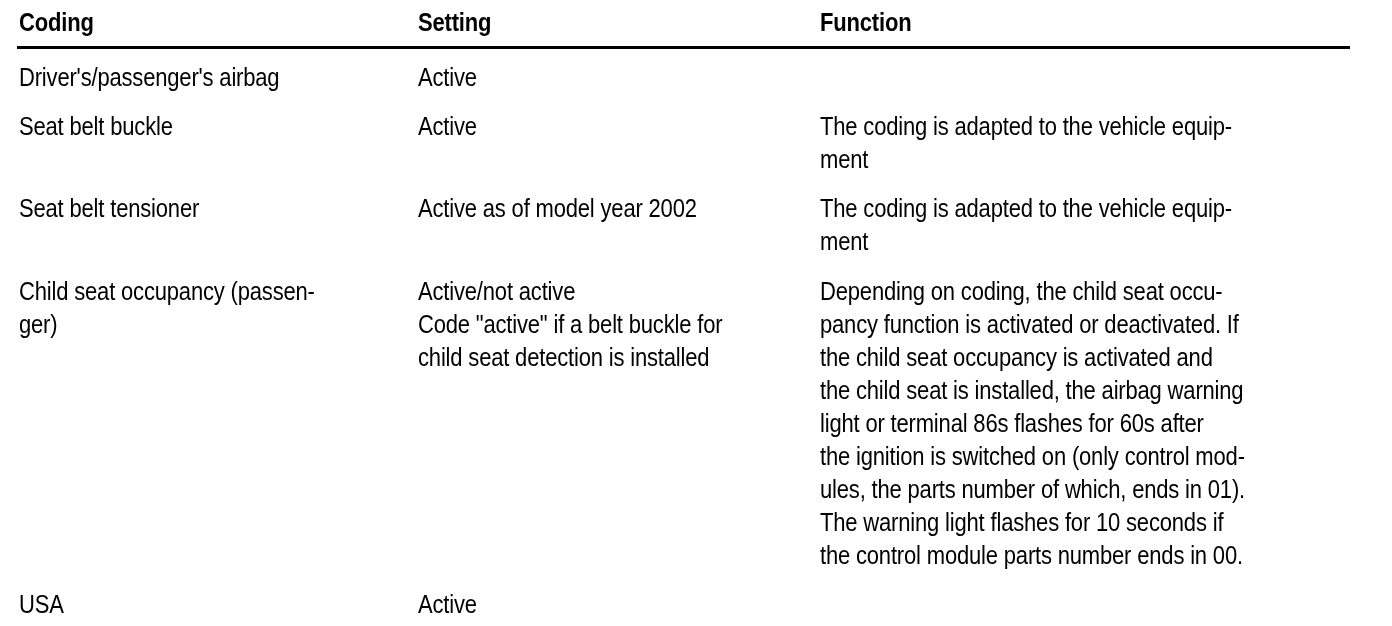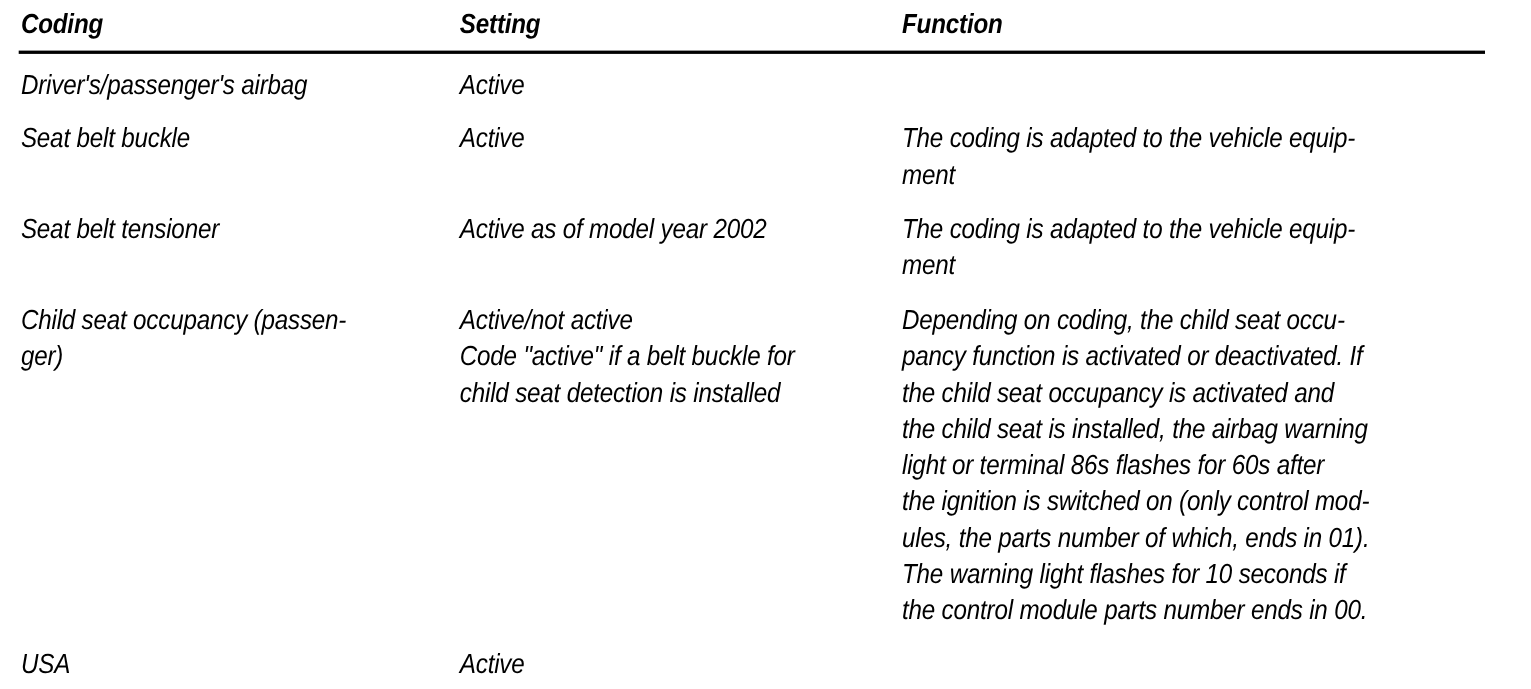--- a/index.html
+++ b/index.html
@@ -21,7 +21,6 @@
     position: relative;
     width: 1392px;
     height: 626px;
-    font-style: italic;
   }
 
   

